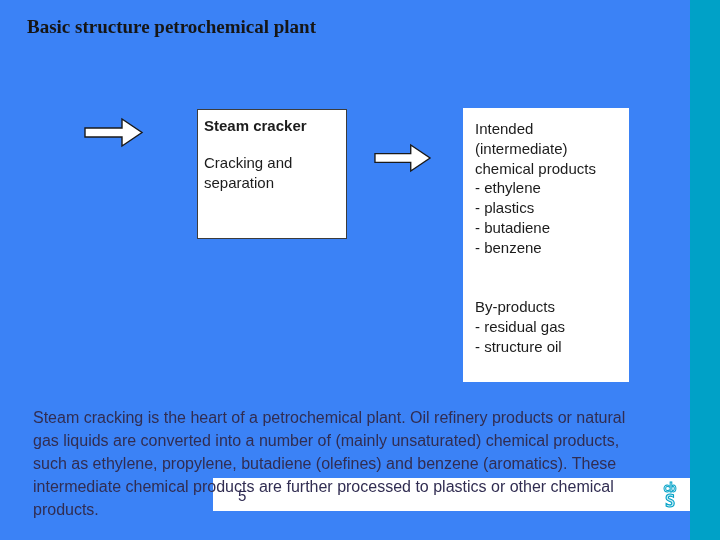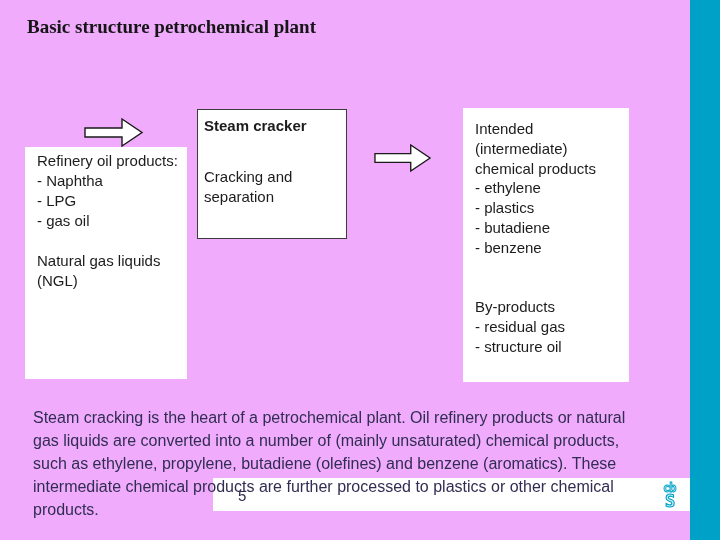--- a/index.html
+++ b/index.html
@@ -6,7 +6,7 @@
   .slide{
     position:relative;
     width:720px;height:540px;
-    background:#f0abfc;
+    background:#3b82f6;
     overflow:hidden;
     font-family:"Liberation Sans", sans-serif;
   }

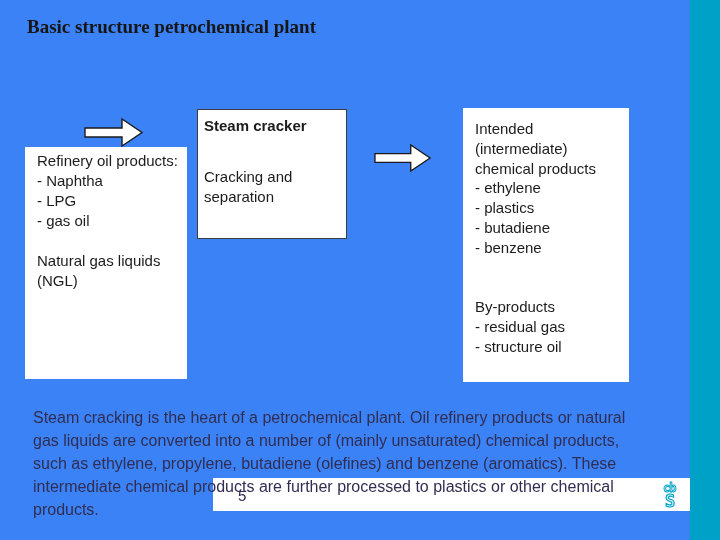--- a/index.html
+++ b/index.html
@@ -60,15 +60,6 @@
     <polygon points="1,11 38,11 38,2 58,15.5 38,29 38,20 1,20" fill="#ffffff" stroke="#1a1a1a" stroke-width="1.4"></polygon>
   </svg>
 
-  <div class="box box-left">
-    <div class="box-line">Refinery oil products:</div>
-    <div class="box-line">- Naphtha</div>
-    <div class="box-line">- LPG</div>
-    <div class="box-line">- gas oil</div>
-    <div class="box-line"></div>
-    <div class="box-line">Natural gas liquids</div>
-    <div class="box-line">(NGL)</div>
-  </div>
 
   <div class="box box-middle">
     <div class="box-title">Steam cracker</div>

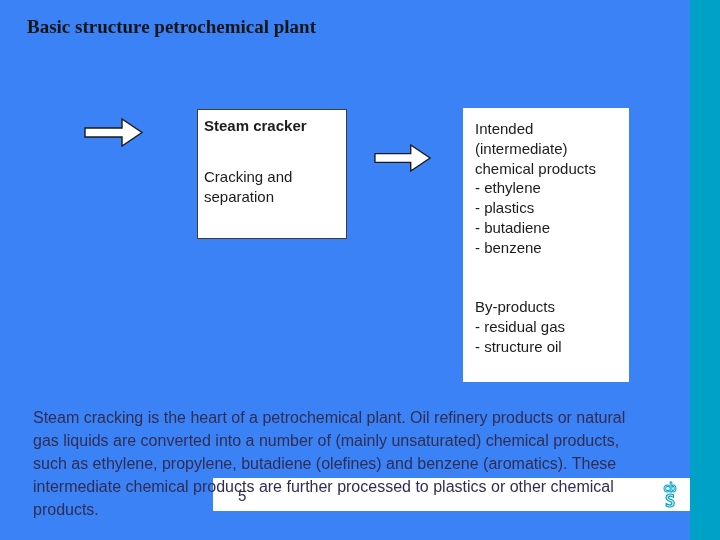--- a/index.html
+++ b/index.html
@@ -30,7 +30,7 @@
   .box-line{font-size:15px;line-height:20px;min-height:20px;}
   .box-right .box-line{line-height:19.8px;min-height:19.8px;}
   .box-title{font-size:15px;line-height:19px;font-weight:bold;}
-  .box-body{font-size:15px;line-height:20px;margin-top:32px;width:122px;}
+  .box-body{font-size:15px;line-height:20px;margin-top:18px;width:122px;}
   .flow-arrow{position:absolute;}
   .footer-band{
     position:absolute;left:213px;top:478px;width:477px;height:33px;

